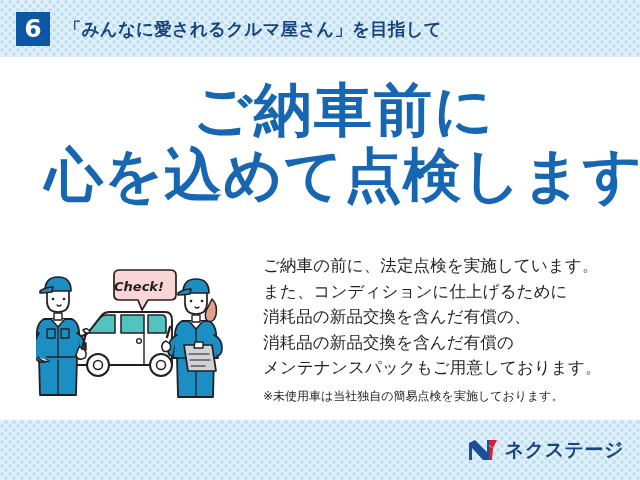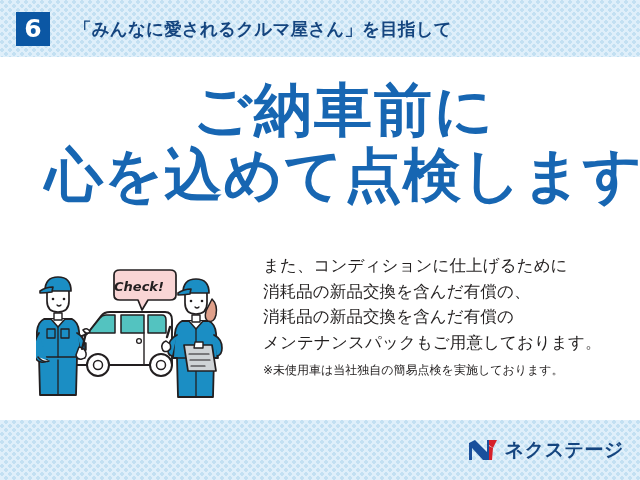--- a/index.html
+++ b/index.html
@@ -31,7 +31,7 @@
     font-family:"DejaVu Sans",sans-serif;
   }
   #header-title{
-    margin-left:24px;color:#15457f;
+    margin-left:14px;color:#15457f;
     font-size:17.5px;font-weight:bold;letter-spacing:.2px;
     white-space:nowrap;
   }

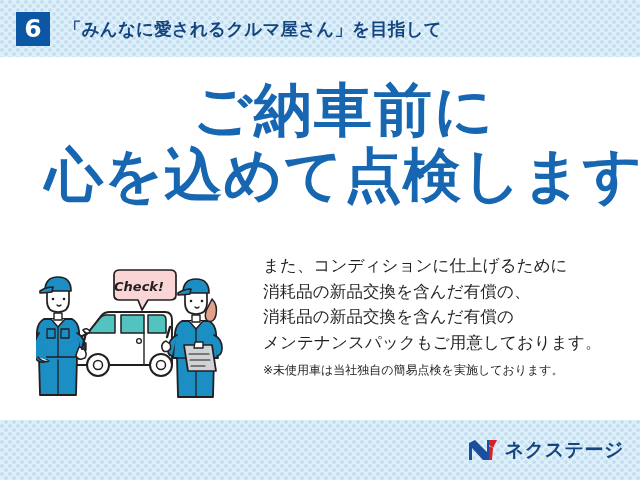--- a/index.html
+++ b/index.html
@@ -203,6 +203,7 @@
   </div>
 
   <div id="body-copy">
+    <span class="body-line">ご納車の前に、法定点検を実施しています。</span>
     <span class="body-line">また、コンディションに仕上げるために</span>
     <span class="body-line">消耗品の新品交換を含んだ有償の、</span>
     <span class="body-line">消耗品の新品交換を含んだ有償の</span>

